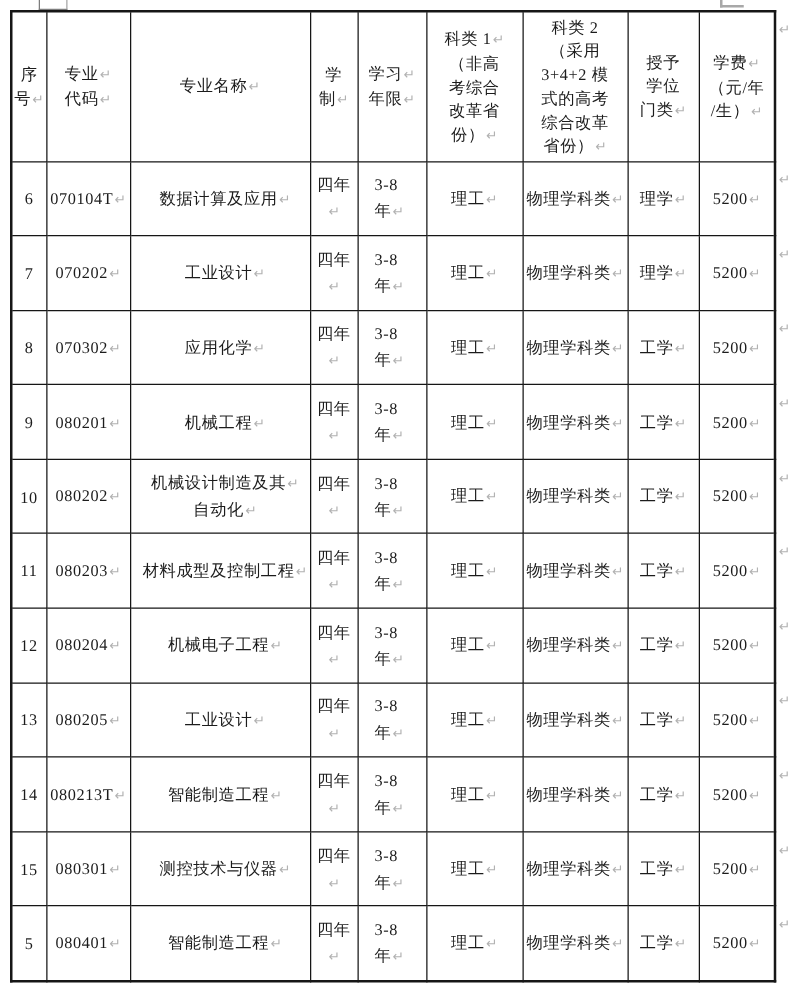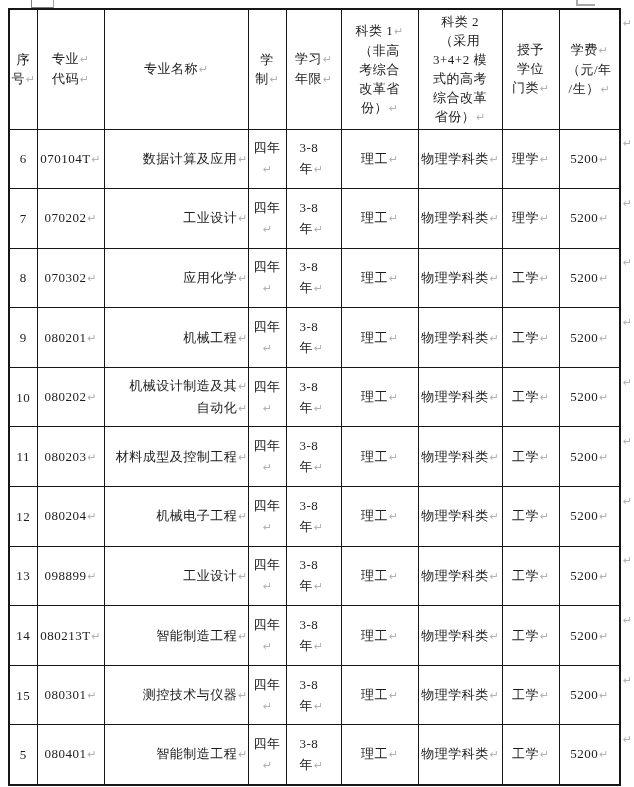--- a/index.html
+++ b/index.html
@@ -31,7 +31,7 @@
   tbody tr{height:59.6px;}
   th .ln{line-height:19px;}
   td .ln{line-height:21px;}
-  td.col-name{text-align:right;padding-left:8px;}
+  td.col-name{text-align:center;padding-left:8px;}
   td.col-years{text-align:left;padding-left:13px;}
   .t{letter-spacing:0.5px;}
   .mark{

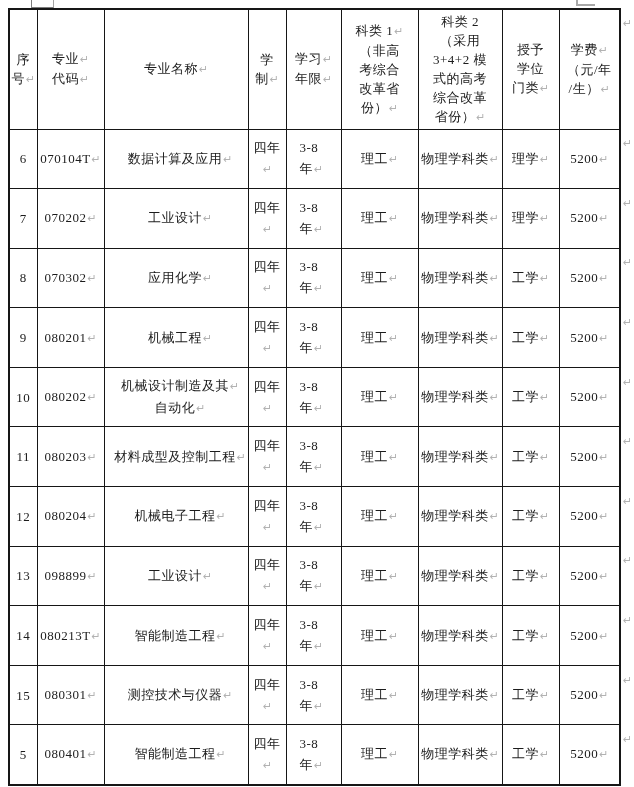--- a/index.html
+++ b/index.html
@@ -345,7 +345,7 @@
             <div class="ln"><span class="t">13</span></div>
           </td>
           <td class="col-code">
-            <div class="ln"><span class="t">098899</span><span class="mark">↵</span></div>
+            <div class="ln"><span class="t">080205</span><span class="mark">↵</span></div>
           </td>
           <td class="col-name">
             <div class="ln"><span class="t">工业设计</span><span class="mark">↵</span></div>

